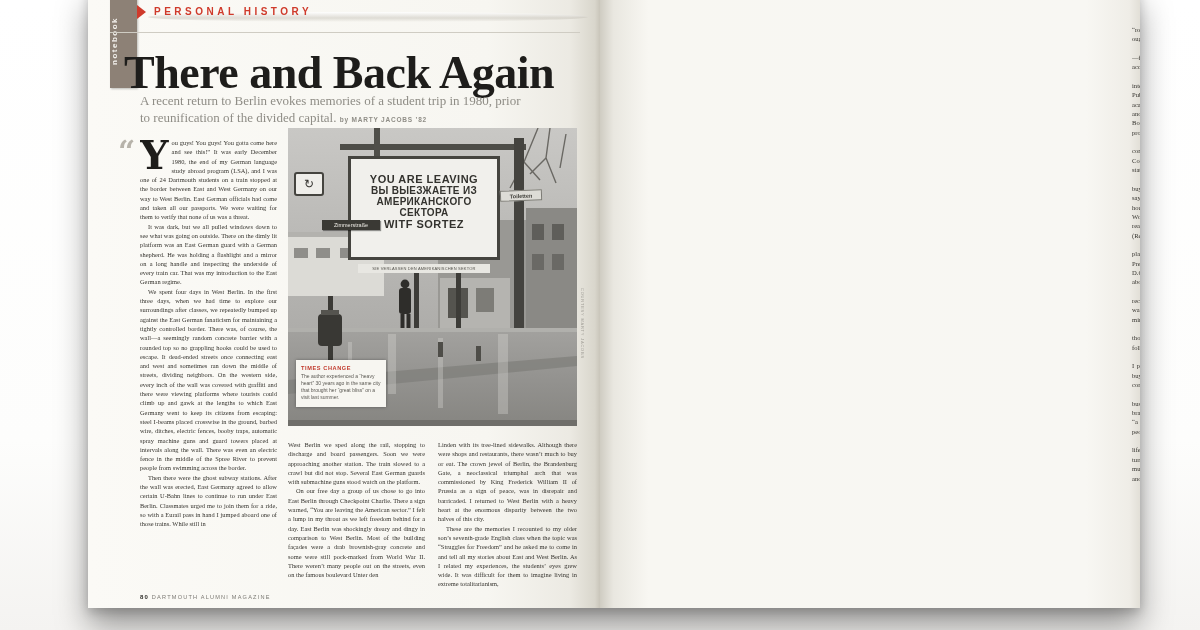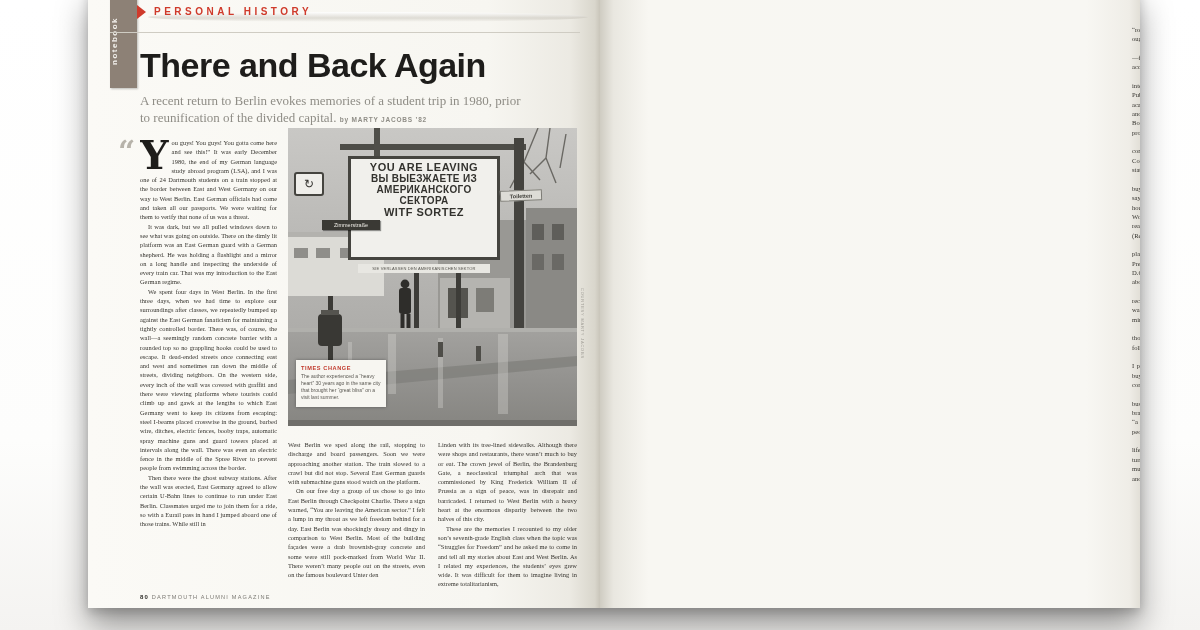--- a/index.html
+++ b/index.html
@@ -30,8 +30,8 @@
          font-size:10px; font-weight:bold; letter-spacing:3.5px; color:#cf3a2b; }
   .header-rule { position:absolute; left:22px; top:44px; width:470px; height:1px; background:#cfccc3; }
 
-  .article-title { position:absolute; left:52px; top:58px; font-family:Liberation Sans, sans-serif;
-         font-size:34px; font-weight:bold; color:#1e1d1b; letter-spacing:-.5px; }
+  .article-title { position:absolute; left:36px; top:58px; font-family:Liberation Serif, serif;
+         font-size:46px; font-weight:bold; color:#1e1d1b; letter-spacing:-.5px; }
   .deck { position:absolute; left:52px; top:104px; width:392px; font-size:13px; line-height:1.32;
          color:#8f8d86; }
   .byline { font-family:"Liberation Sans",sans-serif; font-size:6.5px; font-weight:bold; color:#8f8d86;

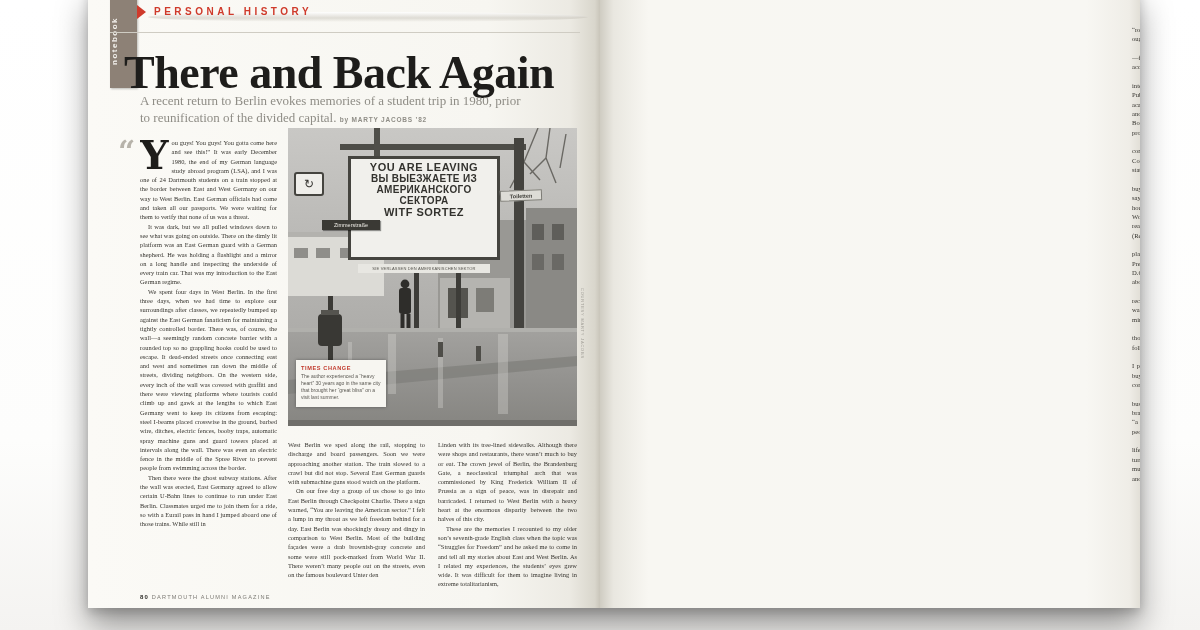--- a/index.html
+++ b/index.html
@@ -54,7 +54,7 @@
            background:#b9b8b5; box-shadow:0 0 0 1px #d8d5cc inset; }
   .photo svg { position:absolute; left:0; top:0; }
   .sector-sign { position:absolute; left:60px; top:28px; width:152px; height:104px; background:#f1f0ec;
-           border:3px solid #45443f; padding:2px 2px 2px; text-align:center;
+           border:3px solid #45443f; padding:14px 2px 2px; text-align:center;
            font-family:"Liberation Sans",sans-serif; font-weight:bold; color:#33322e; }
   .sector-sign .l1 { font-size:11px; line-height:12px; letter-spacing:.5px; }
   .sector-sign .l2 { font-size:10px;  line-height:11px; letter-spacing:.3px; }

